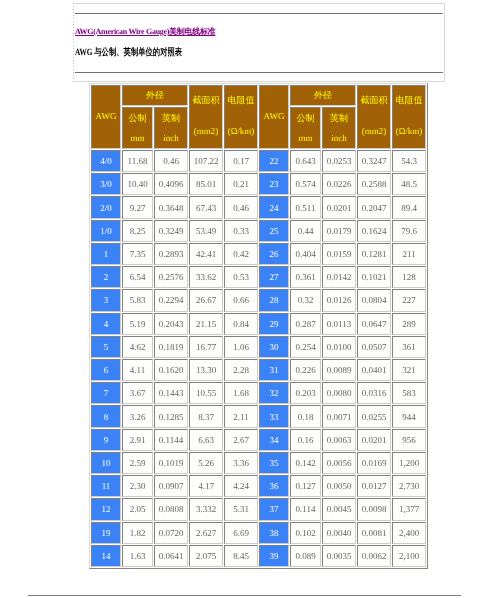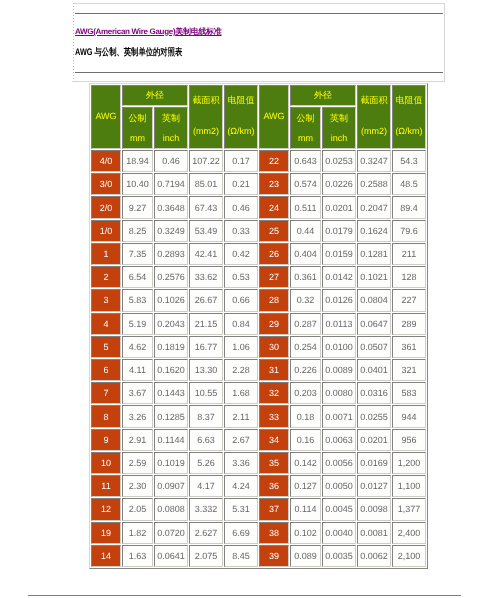--- a/index.html
+++ b/index.html
@@ -6,7 +6,7 @@
   body{width:496px;height:598px;background:#ffffff;
        font-family:"Liberation Sans",sans-serif;overflow:hidden;
        -webkit-font-smoothing:antialiased;text-rendering:geometricPrecision;}
-  .page{position:relative;width:484px;height:598px;}
+  .page{position:relative;width:484px;height:598px;font-family:Liberation Serif, serif;}
 
   
   .docbox{position:absolute;left:73px;top:3px;width:372px;height:79px;

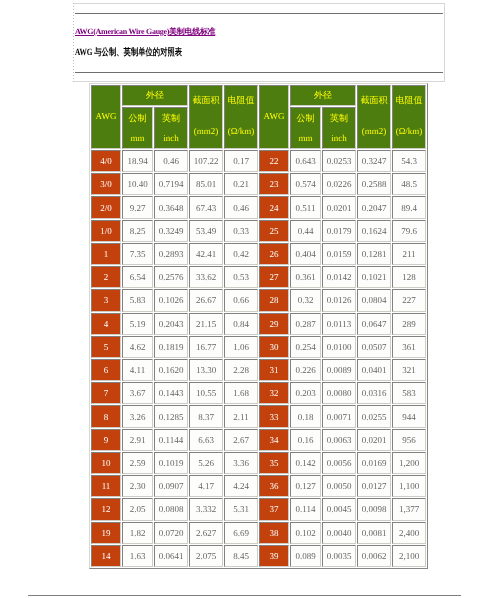--- a/index.html
+++ b/index.html
@@ -47,7 +47,7 @@
   tr:nth-child(2) .hcell{top:0px;}
   .hmain{line-height:12px;}
   .hsub{line-height:12px;}
-  .awgtable td.hd{background:#4d7c0f;color:#ffff00;text-align:center;}
+  .awgtable td.hd{background:#a16207;color:#ffff00;text-align:center;}
   .awgtable td.awgc{background:#c2410c;color:#ffffff;}
 </style>
 </head>

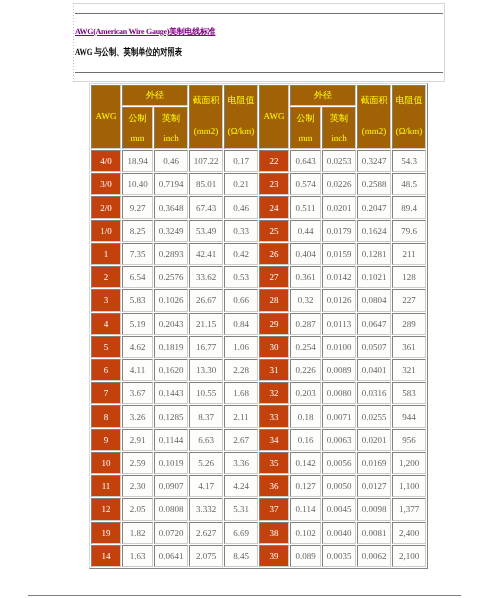--- a/index.html
+++ b/index.html
@@ -48,7 +48,7 @@
   .hmain{line-height:12px;}
   .hsub{line-height:12px;}
   .awgtable td.hd{background:#a16207;color:#ffff00;text-align:center;}
-  .awgtable td.awgc{background:#c2410c;color:#ffffff;}
+  .awgtable td.awgc{background:#3b82f6;color:#ffffff;}
 </style>
 </head>
 <body>

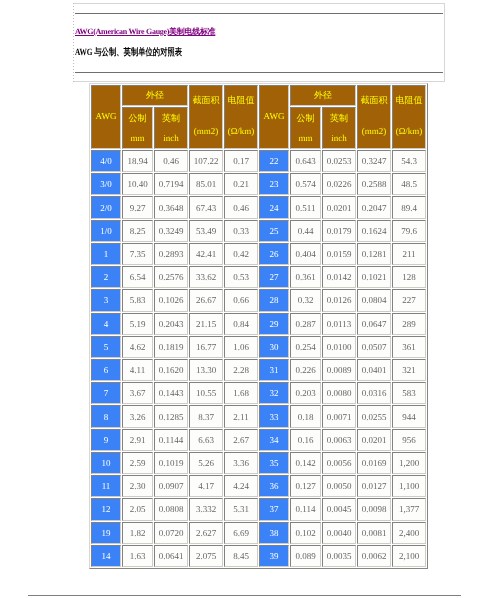--- a/index.html
+++ b/index.html
@@ -144,7 +144,7 @@
     <tbody>
 <tr>
           <td class="awgc">4/0</td>
-          <td class="">18.94</td>
+          <td class="">11.68</td>
           <td class="">0.46</td>
           <td class="">107.22</td>
           <td class="">0.17</td>

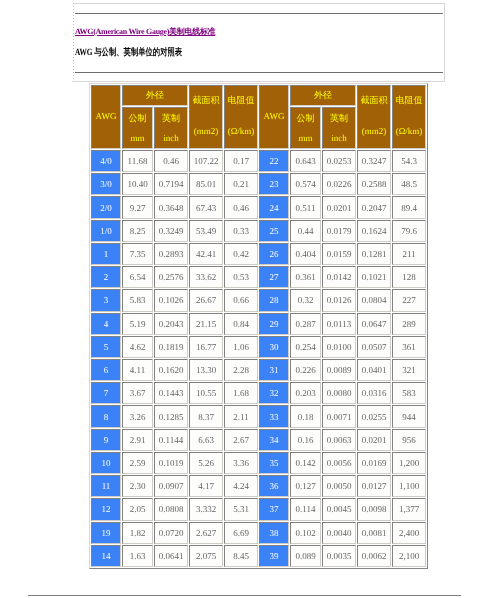--- a/index.html
+++ b/index.html
@@ -157,7 +157,7 @@
 <tr>
           <td class="awgc">3/0</td>
           <td class="">10.40</td>
-          <td class="">0.7194</td>
+          <td class="">0.4096</td>
           <td class="">85.01</td>
           <td class="">0.21</td>
           <td class="awgc">23</td>

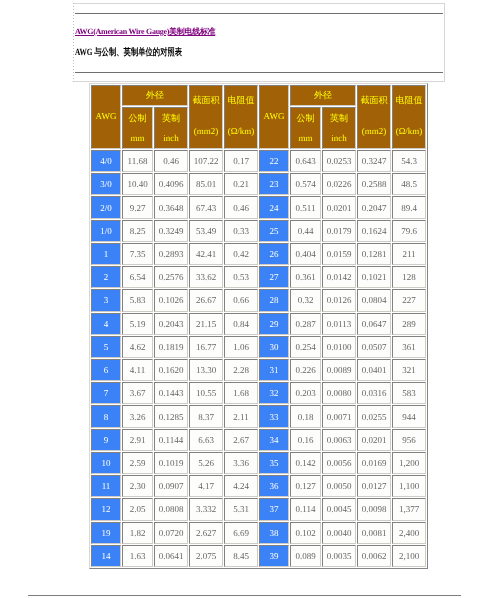--- a/index.html
+++ b/index.html
@@ -217,7 +217,7 @@
 <tr>
           <td class="awgc">3</td>
           <td class="">5.83</td>
-          <td class="">0.1026</td>
+          <td class="">0.2294</td>
           <td class="">26.67</td>
           <td class="">0.66</td>
           <td class="awgc">28</td>

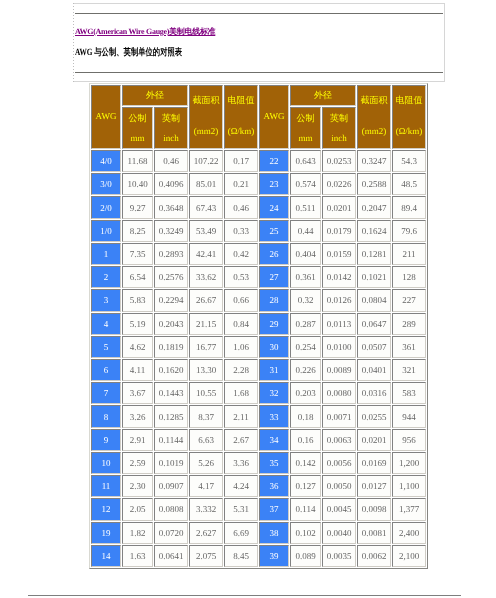--- a/index.html
+++ b/index.html
@@ -320,7 +320,7 @@
           <td class="">0.127</td>
           <td class="">0.0050</td>
           <td class="">0.0127</td>
-          <td class="">1,100</td>
+          <td class="">2,730</td>
         </tr>
 <tr>
           <td class="awgc">12</td>

